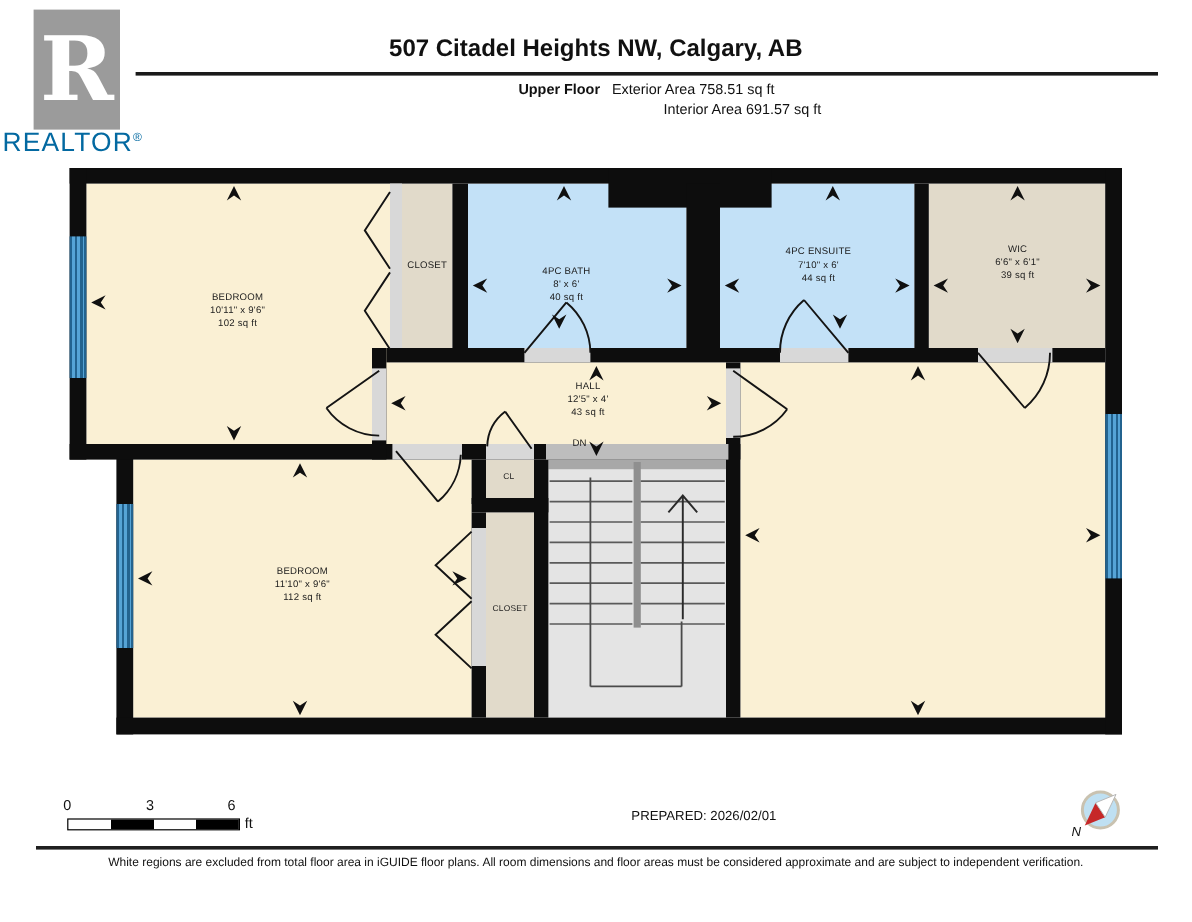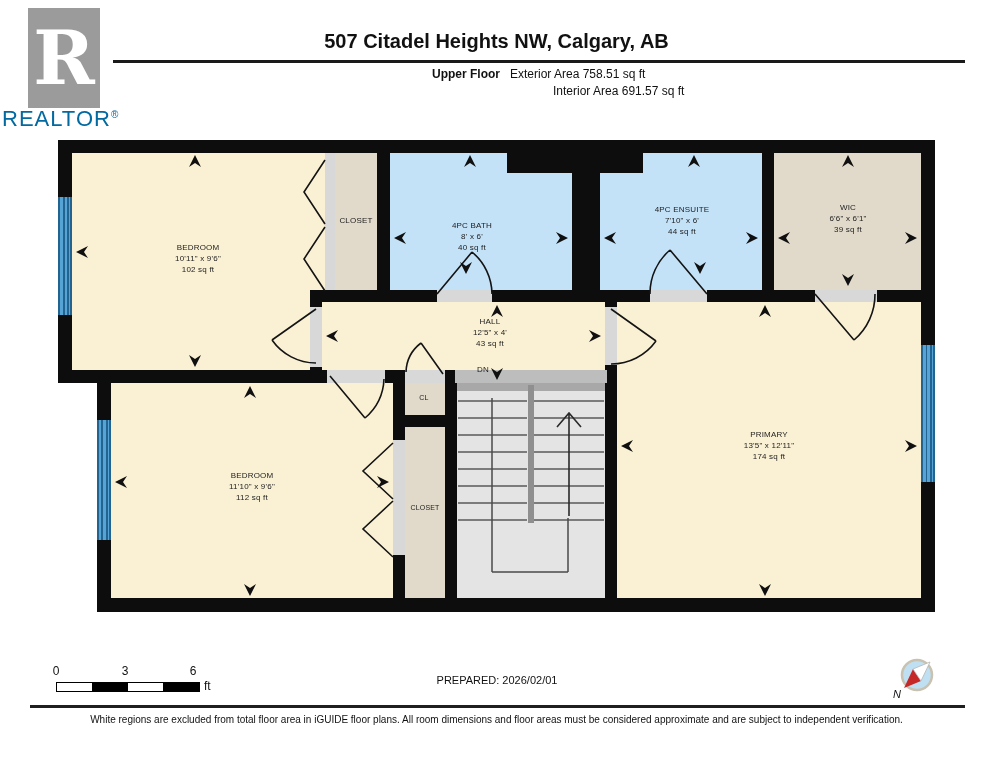--- a/index.html
+++ b/index.html
@@ -200,11 +200,6 @@
     <span class="nm">11'10" x 9'6"</span>
     <span class="nm">112 sq ft</span>
   </div>
-  <div class="lbl" style="left:709px;top:429px;width:120px;">
-    <span class="nm">PRIMARY</span>
-    <span class="nm">13'5" x 12'11"</span>
-    <span class="nm">174 sq ft</span>
-  </div>
 
   <div class="tick" style="left:49px;">0</div>
   <div class="tick" style="left:118px;">3</div>

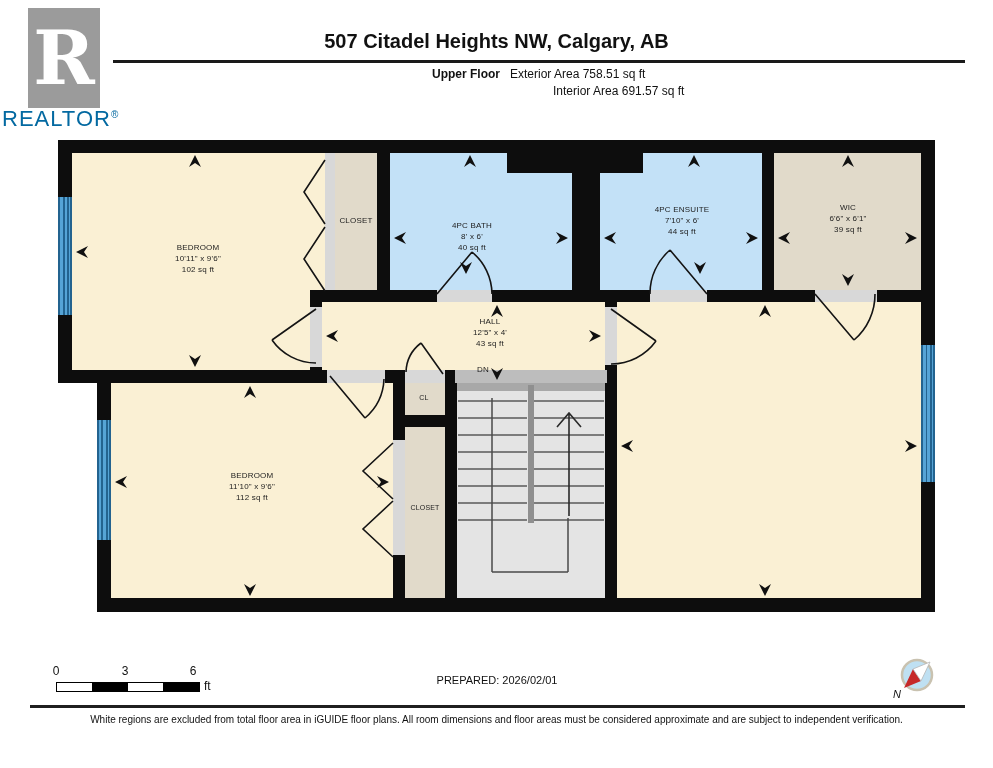--- a/index.html
+++ b/index.html
@@ -38,7 +38,7 @@
   #scalebar{position:absolute;left:56px;top:682px;width:142px;height:8px;border:1px solid #000;
             background:linear-gradient(90deg,#fff 0 25%,#000 25% 50%,#fff 50% 75%,#000 75% 100%);}
   #scaleunit{position:absolute;left:204px;top:679px;font-size:12px;}
-  #prepared{position:absolute;left:347px;top:674px;width:300px;text-align:center;font-size:11px;}
+  #prepared{position:absolute;left:347px;top:674px;width:300px;text-align:right;font-size:11px;}
   #sep{position:absolute;left:30px;top:705px;width:935px;height:3px;background:#1f1f1f;}
   #disclaimer{position:absolute;left:0;top:714px;width:100%;text-align:center;font-size:10px;color:#111;}
   #compass{position:absolute;left:899px;top:657px;width:36px;height:36px;z-index:2;}

